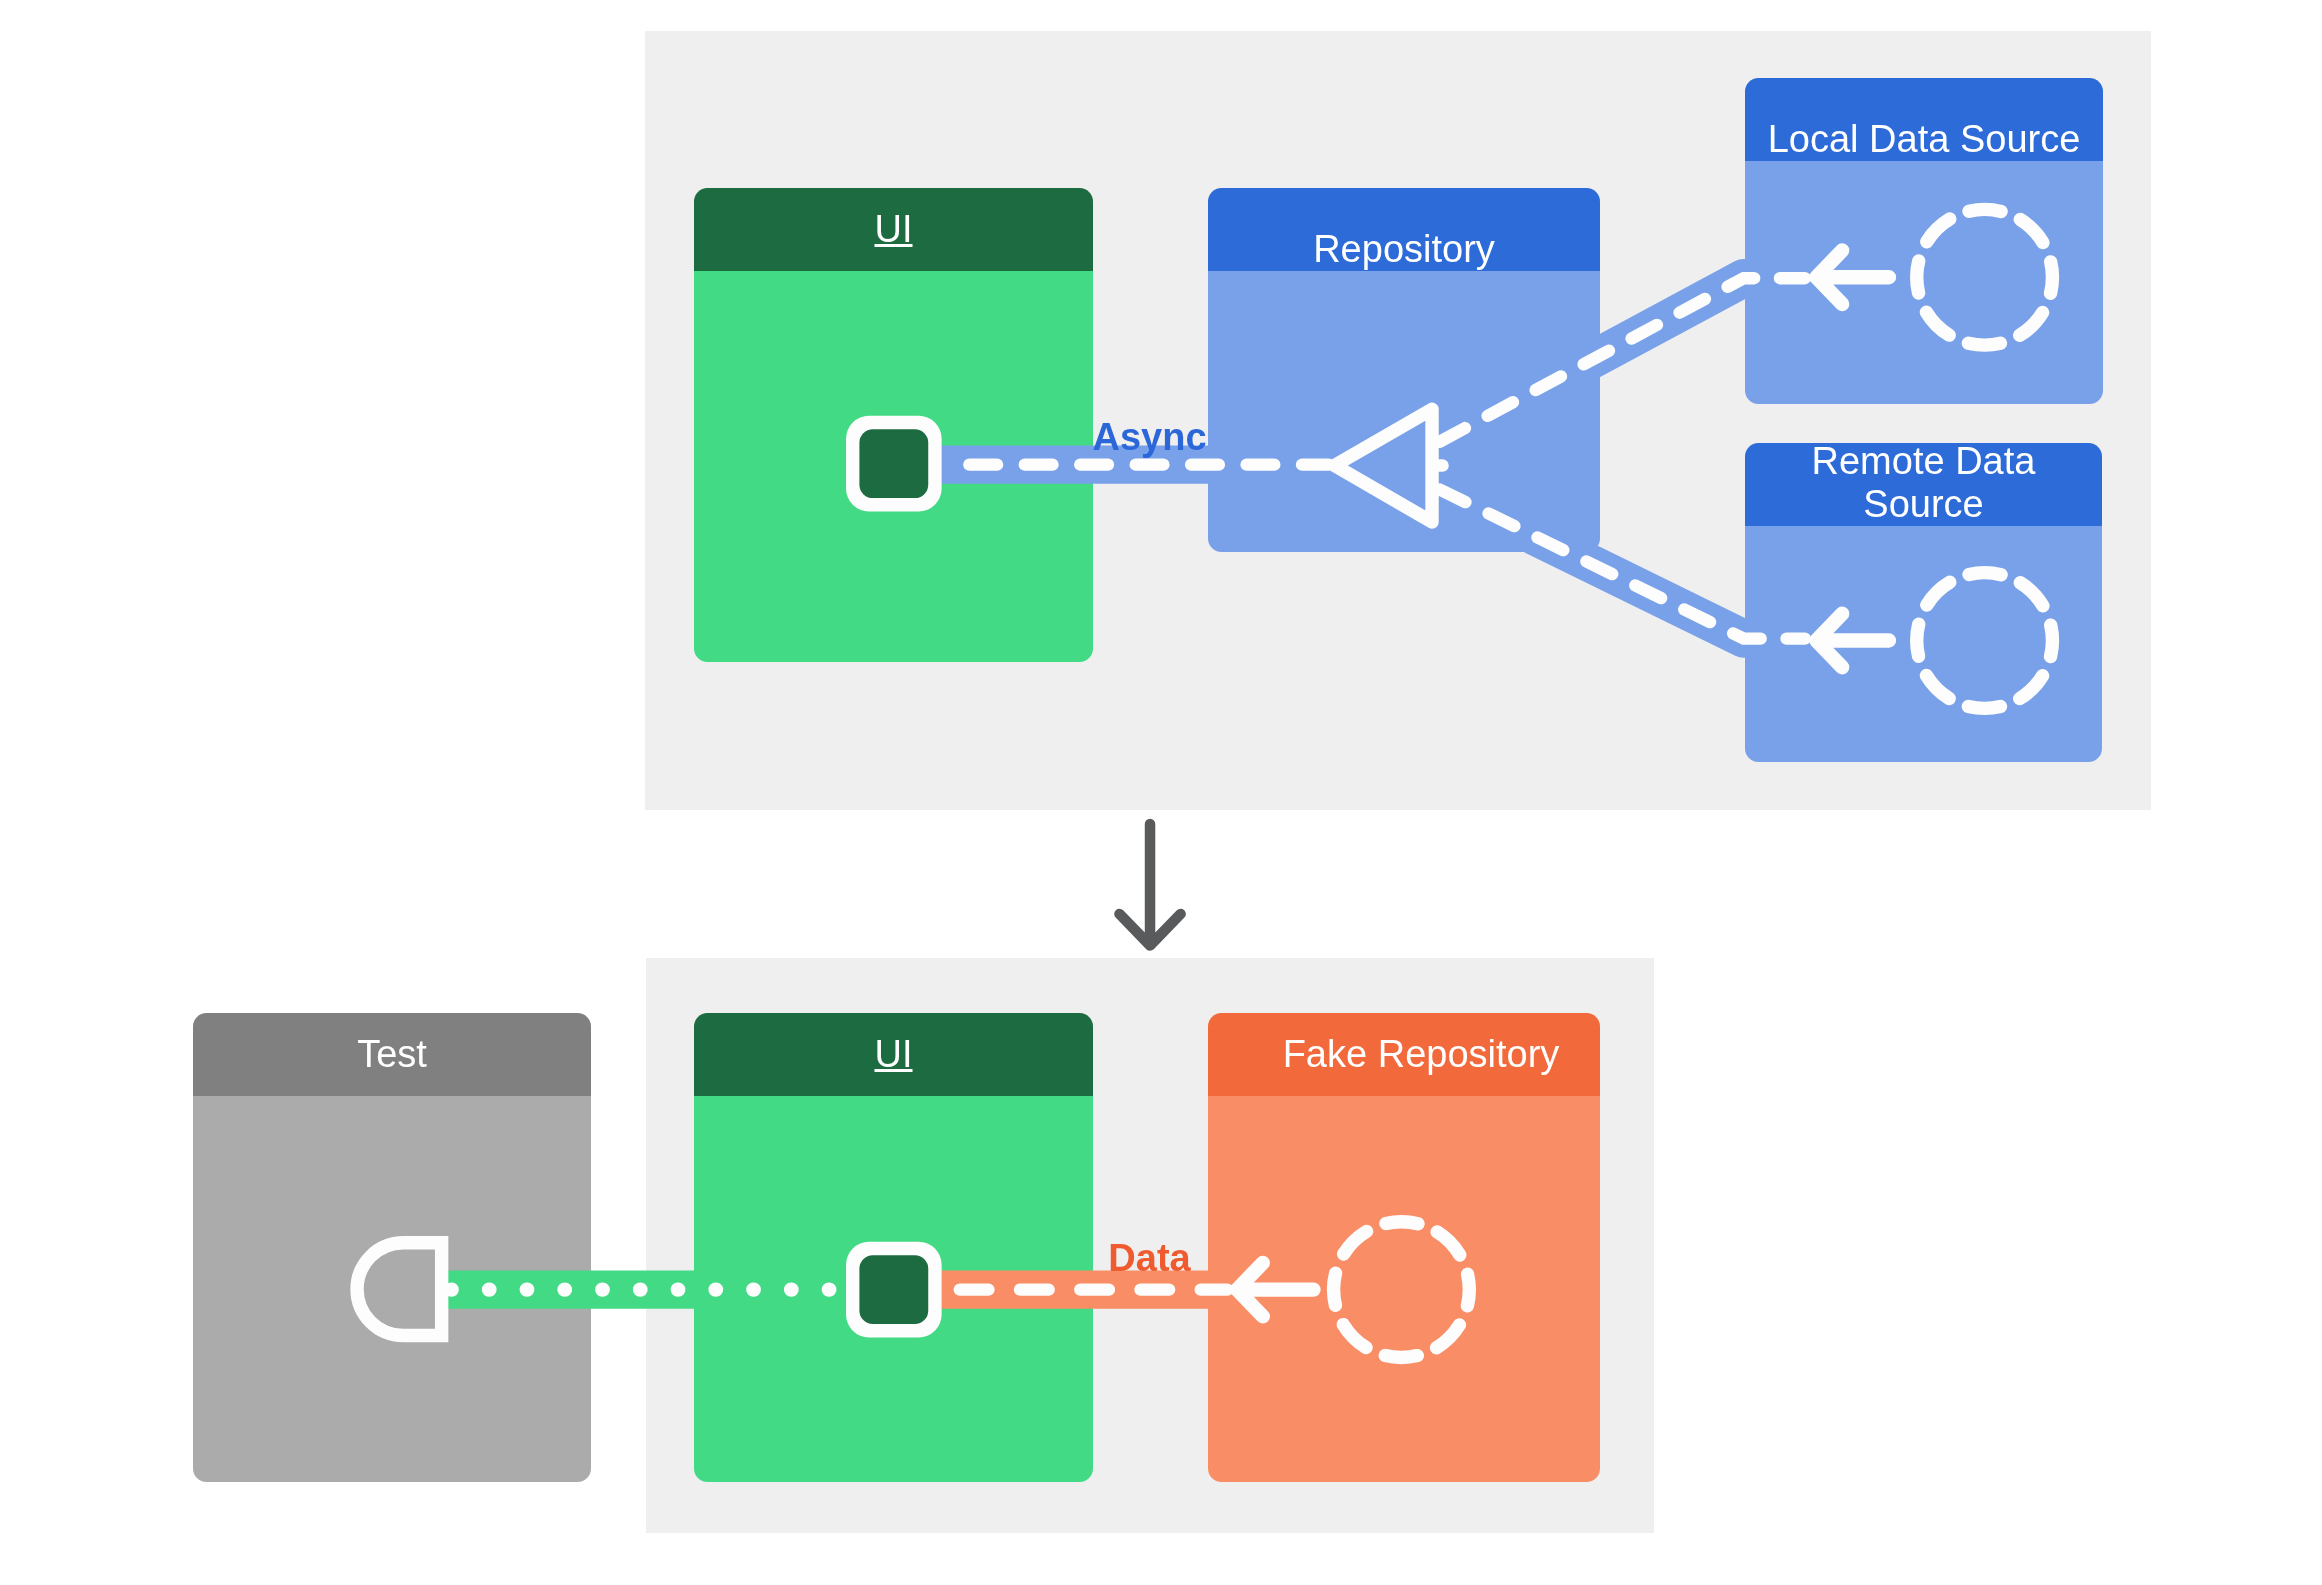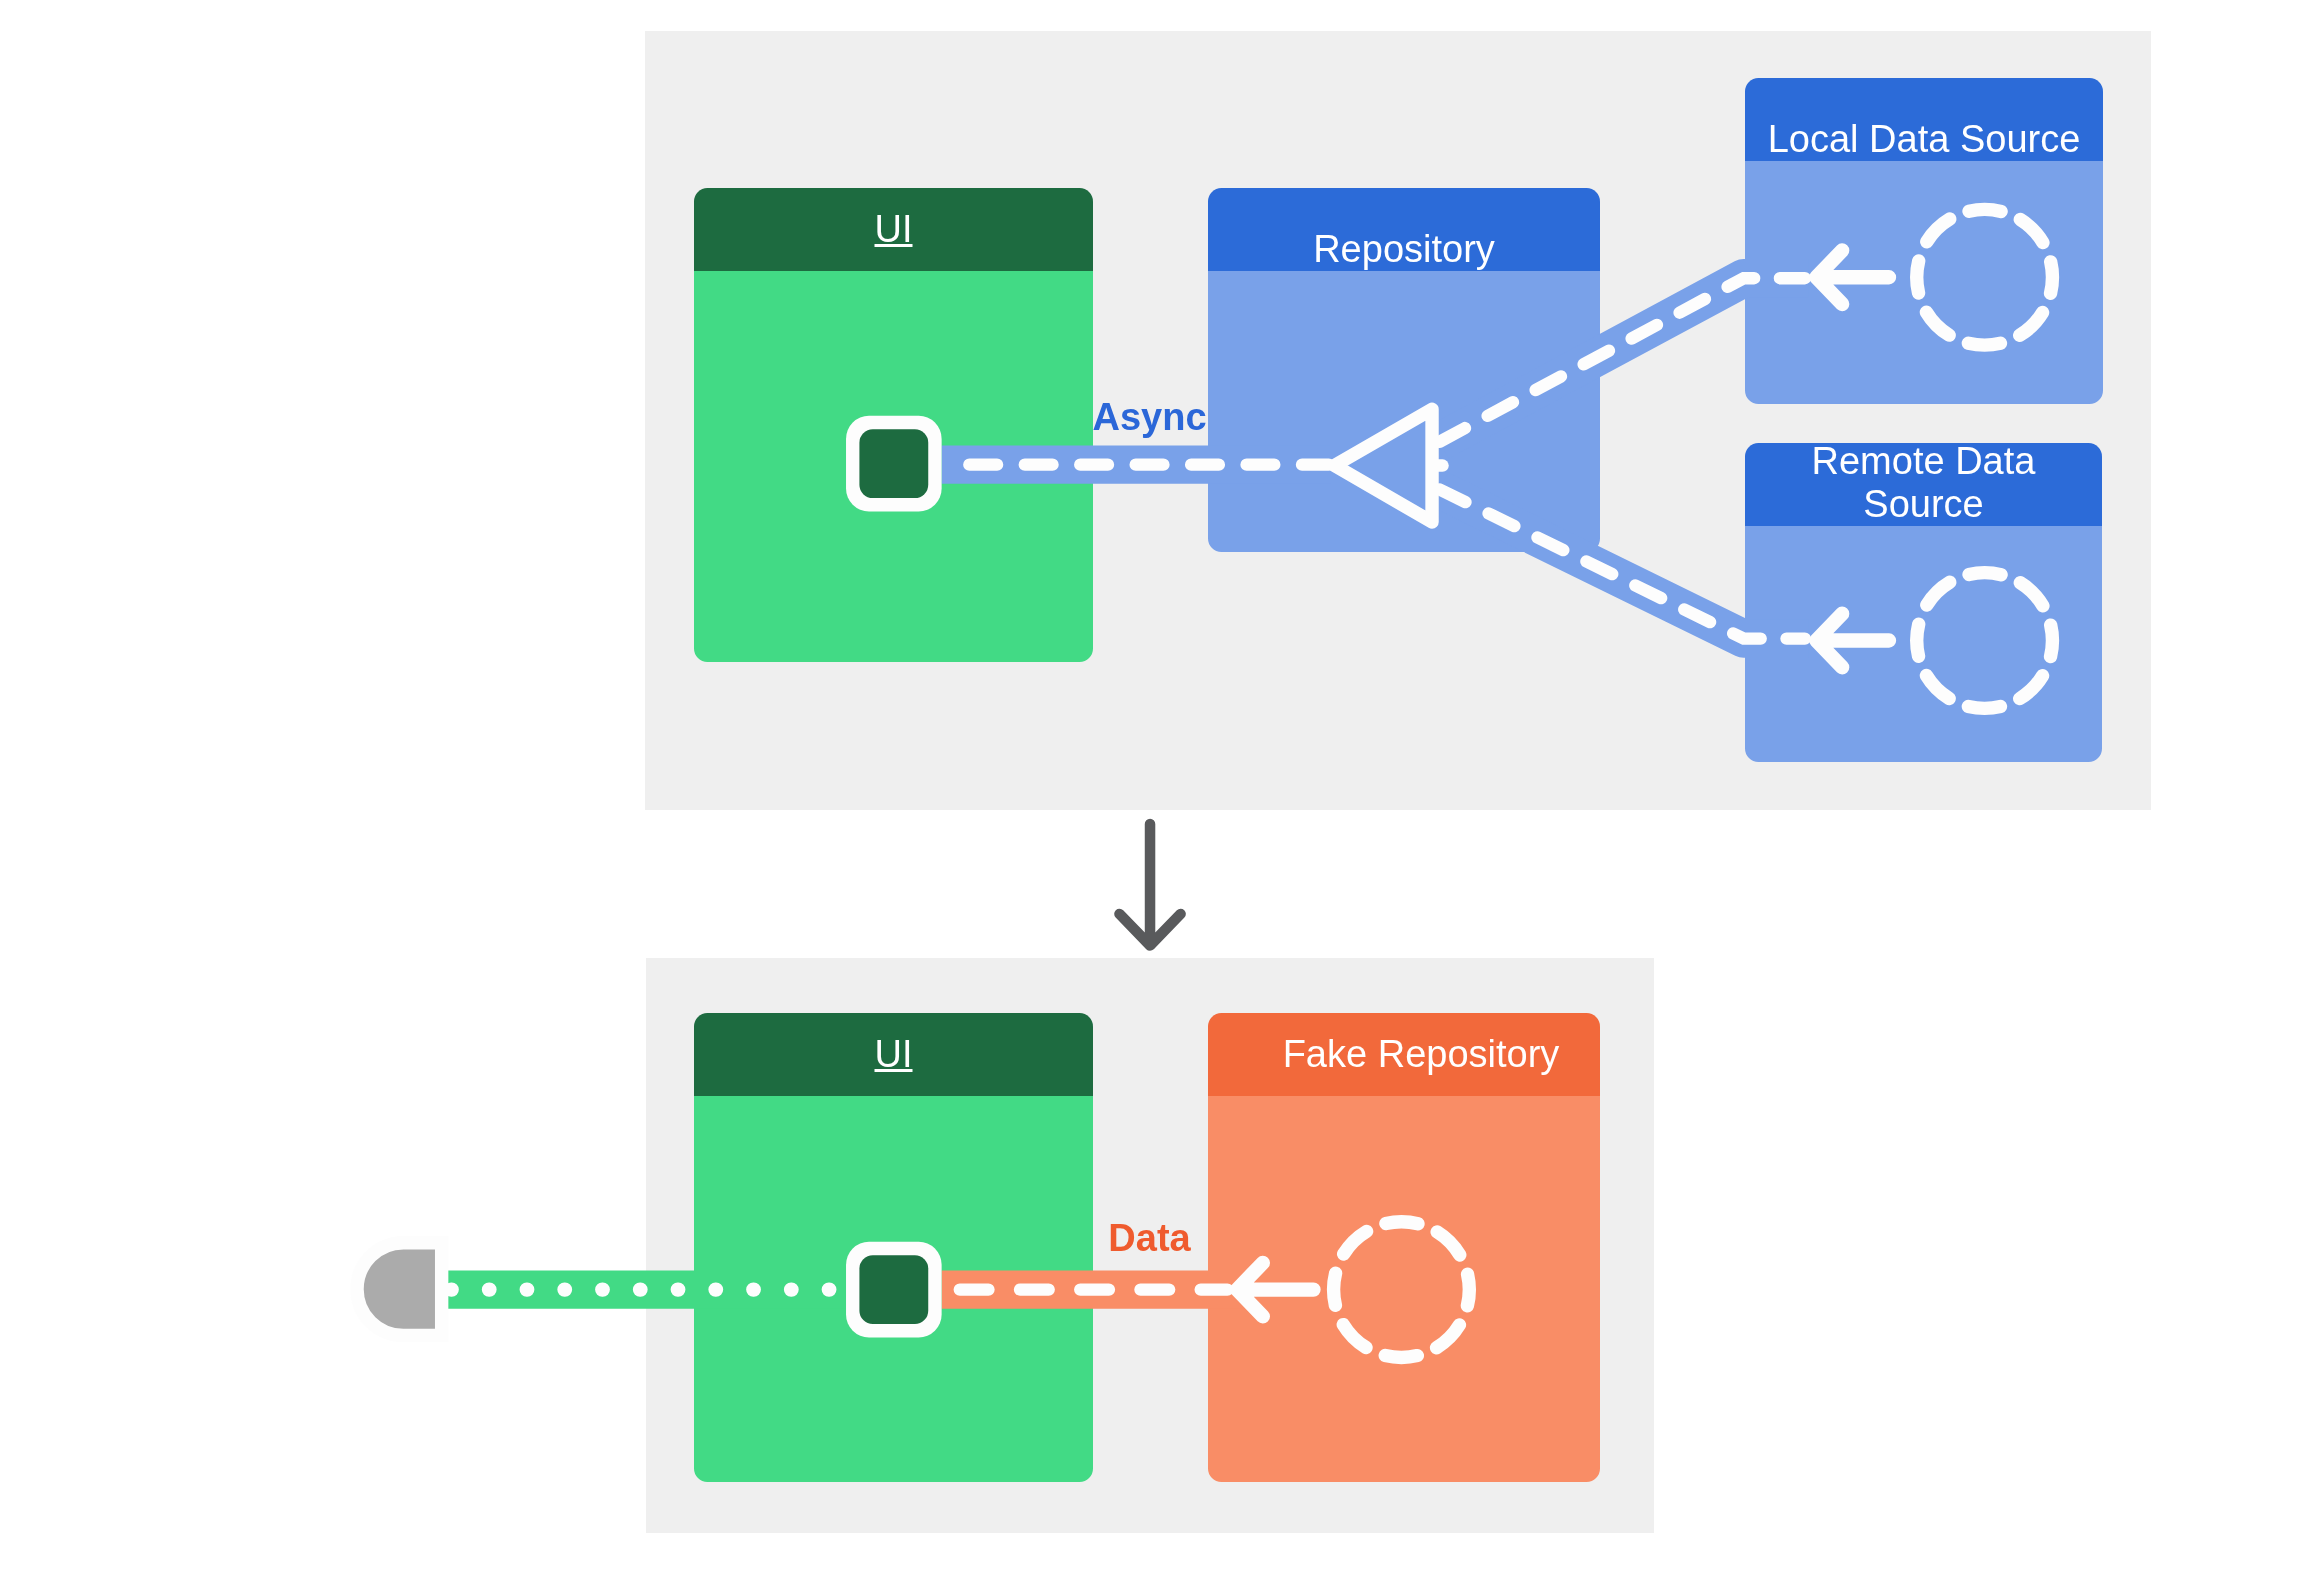--- a/index.html
+++ b/index.html
@@ -57,7 +57,7 @@
 
   .flow-label{
     position:absolute;width:191px;text-align:center;
-    font-size:38px;font-weight:bold;line-height:42px;
+    font-size:38px;font-weight:bold;line-height:42px;margin-top:20px;
   }
   #label-async{left:1054px;top:396px;color:var(--async-label);}
   #label-sync{left:1054px;top:1217px;color:var(--sync-label);}

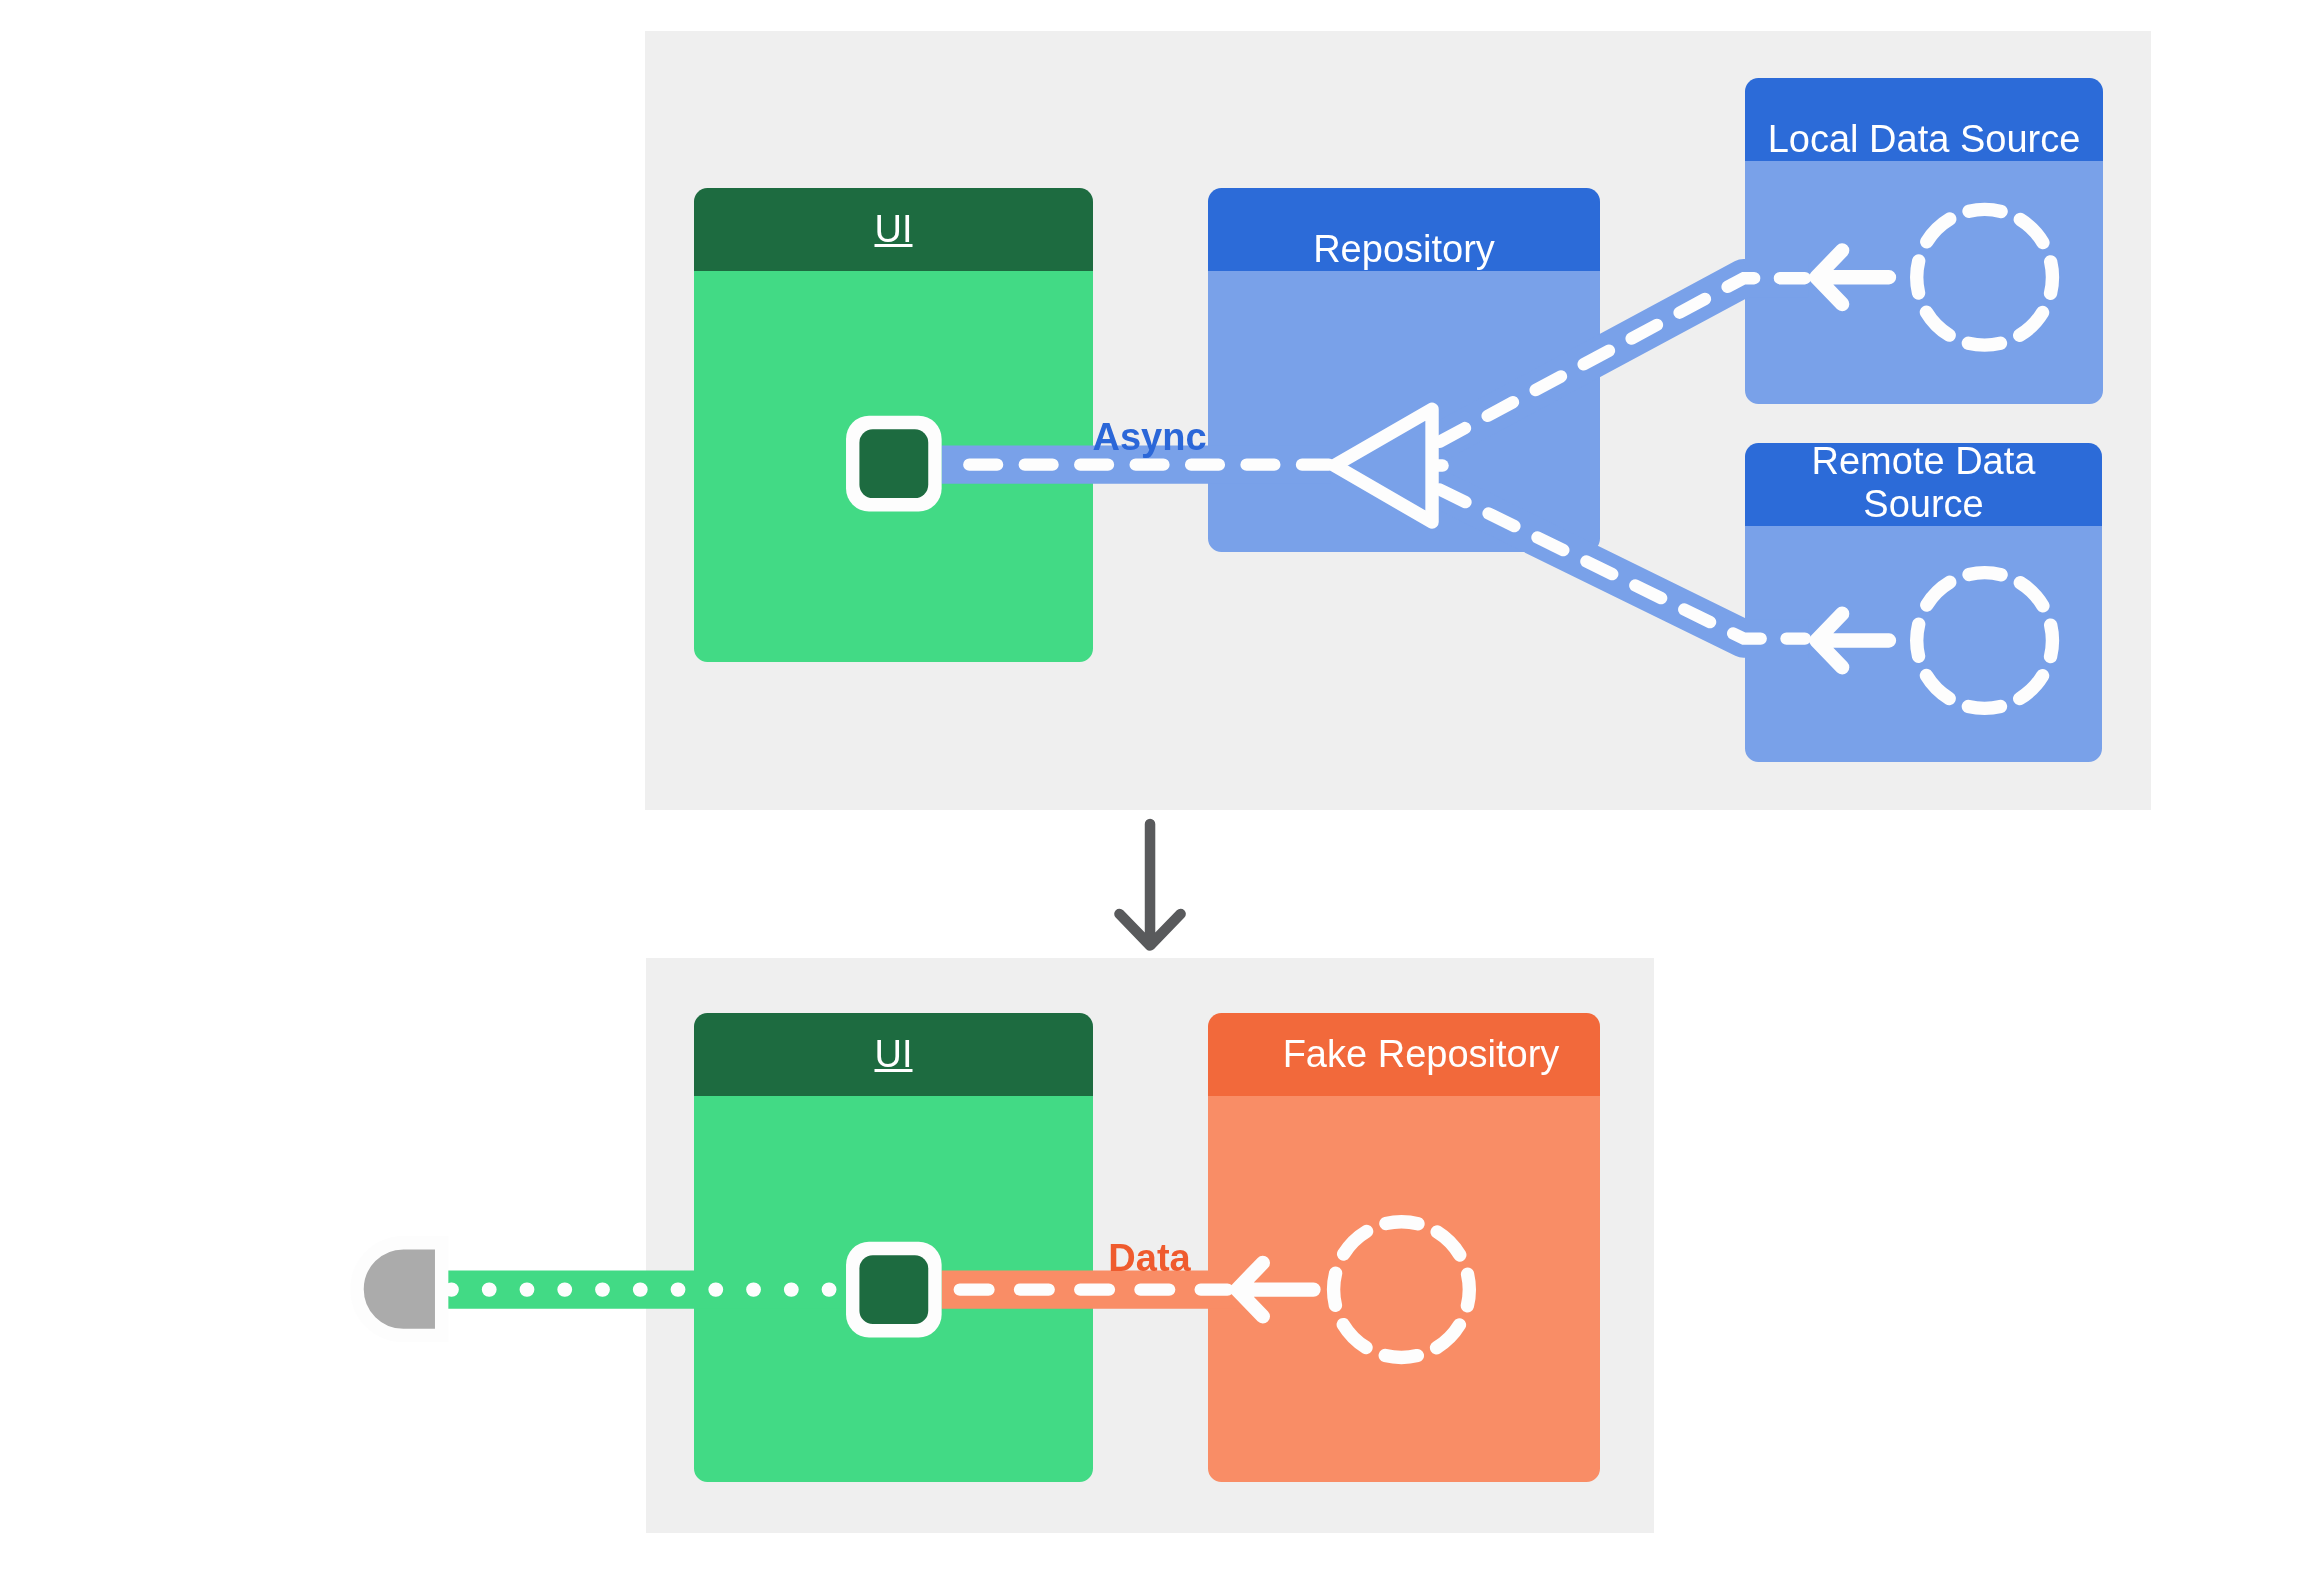--- a/index.html
+++ b/index.html
@@ -98,6 +98,12 @@
     <div class="box-body repo-body"></div>
   </div>
 
+  <div class="box" id="box-test">
+    <div class="box-header test-header">
+      <span>Test</span>
+    </div>
+    <div class="box-body test-body"></div>
+  </div>
 
   <div class="box" id="box-ui-bottom">
     <div class="box-header ui-header">

